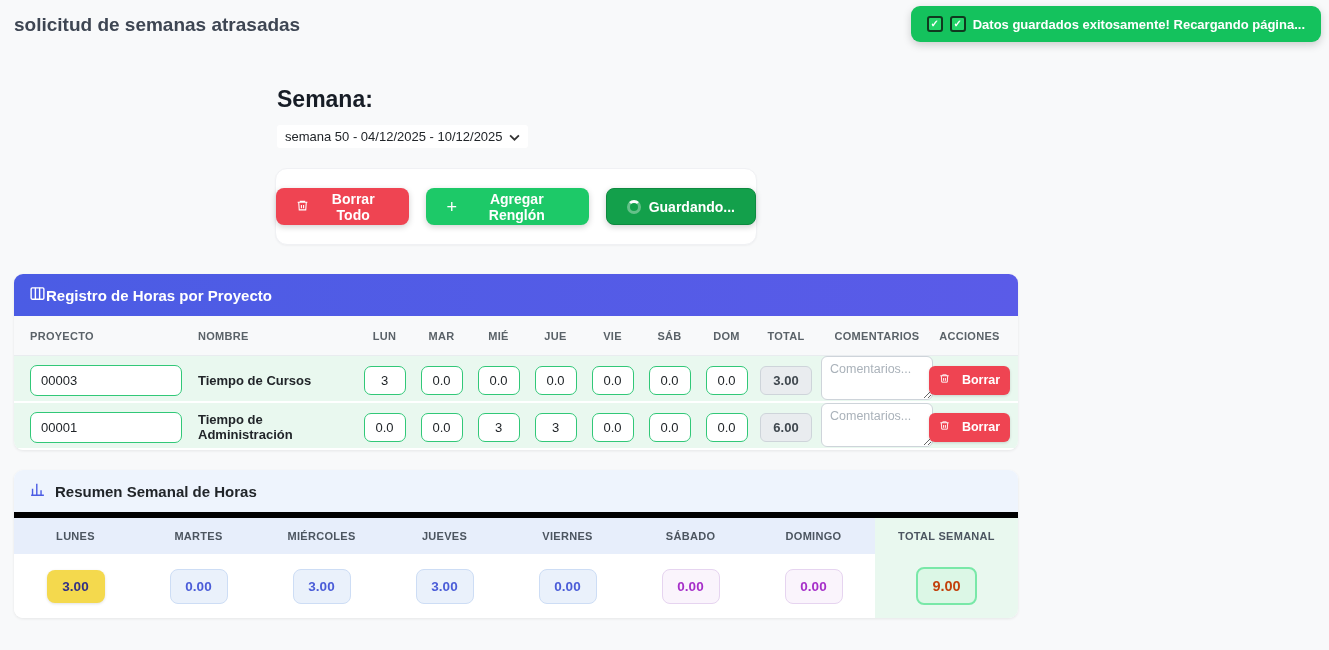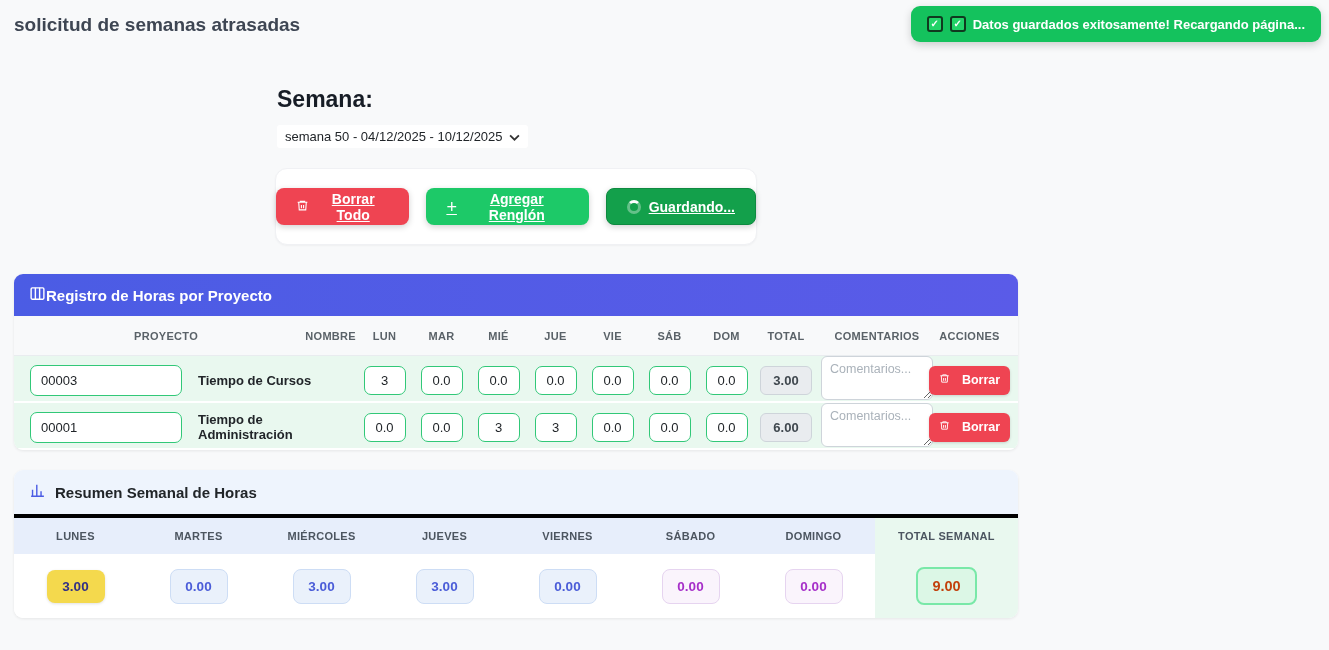--- a/index.html
+++ b/index.html
@@ -53,7 +53,6 @@
     font-family:inherit; font-size:14px; font-weight:bold;
     padding:0 20px; height:37px; cursor:pointer;
     box-shadow:0 2px 6px rgba(0,0,0,.18);
-    text-decoration:underline;
   }
   .btn-danger  { background:#ef4452; }
   .btn-success { background:#1dc968; }

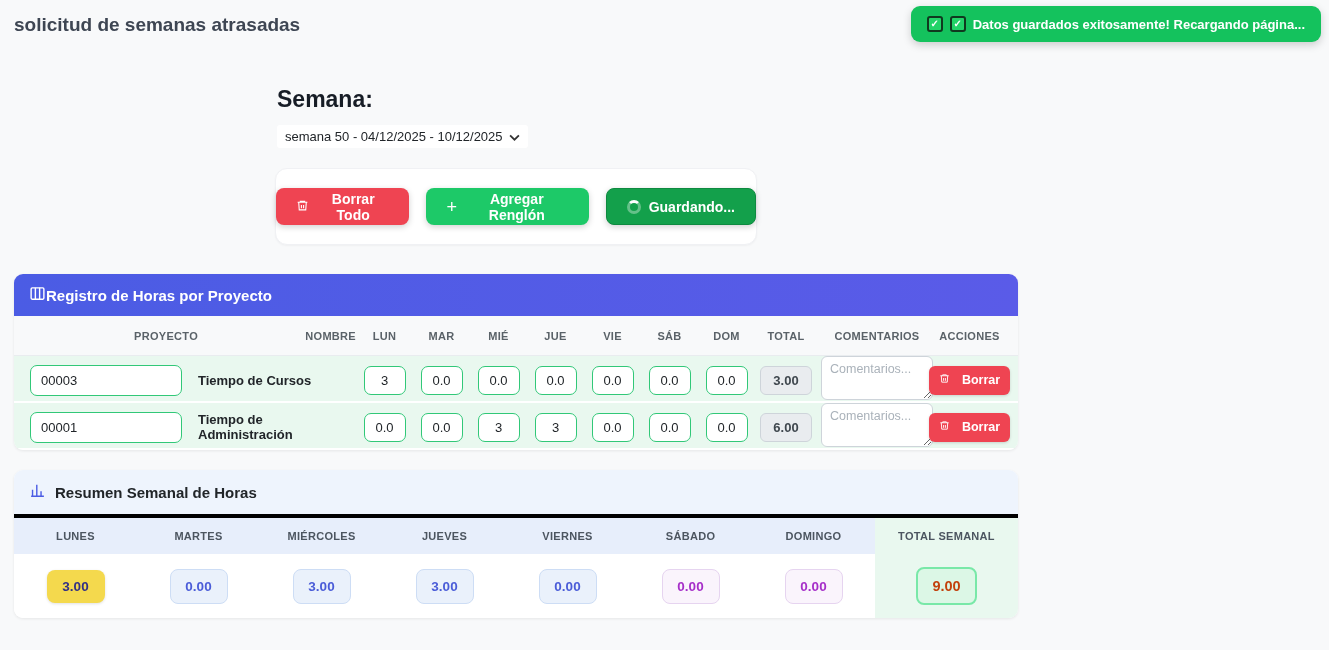--- a/index.html
+++ b/index.html
@@ -91,7 +91,7 @@
   }
   .th {
     font-size:11px; font-weight:bold; color:#5a6268;
-    letter-spacing:.3px; text-transform:uppercase;text-align:right;
+    letter-spacing:.3px; text-transform:uppercase;
   }
   .c { text-align:center; justify-self:center; }
   .t-row { height:47px; background:#e9f8ef; border-bottom:2px solid #ffffff; }

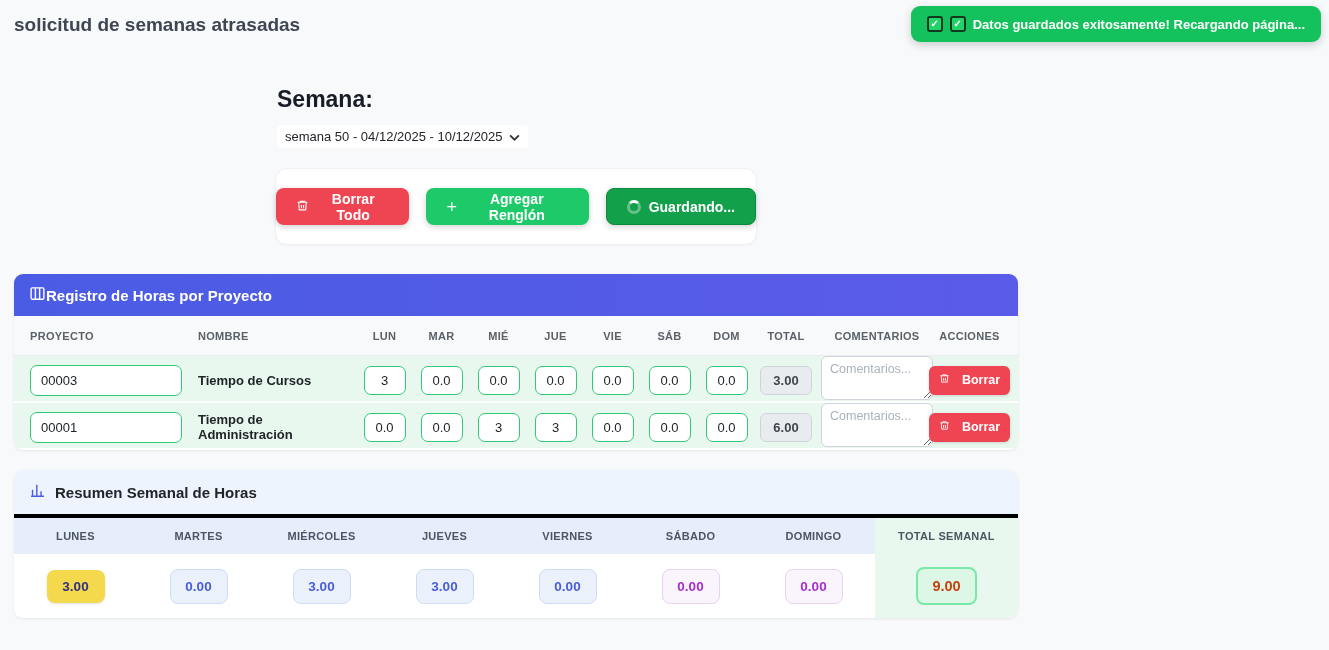--- a/index.html
+++ b/index.html
@@ -128,7 +128,7 @@
 
   
   .resumen-header {
-    height:48px; background:#eef4fd; border-bottom:4px solid #000000;
+    height:48px; background:#eef4fd; border-bottom:6px solid #000000;
     display:flex; align-items:center; gap:9px; padding:0 15px;
     font-size:15px; font-weight:bold; color:#212529;
   }

